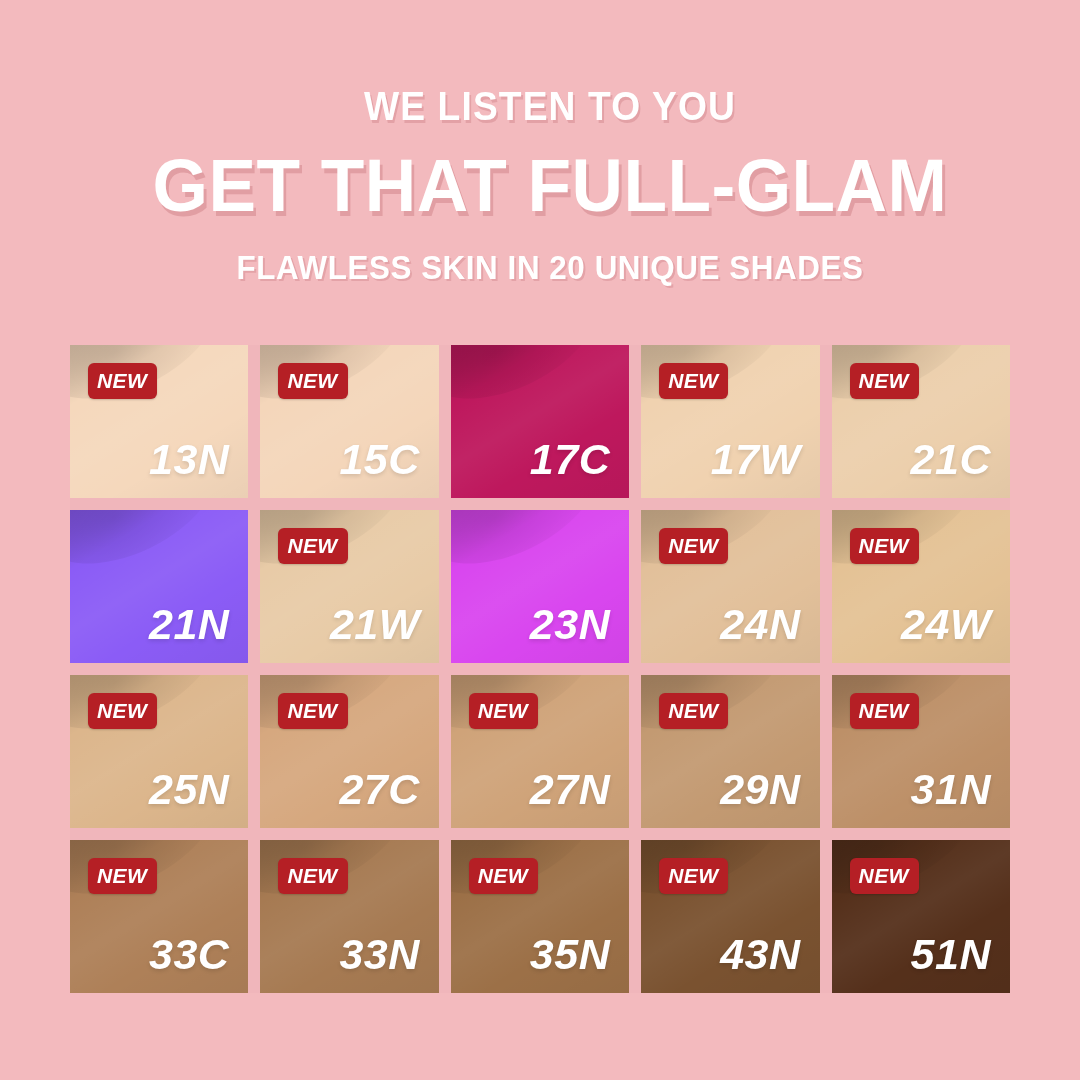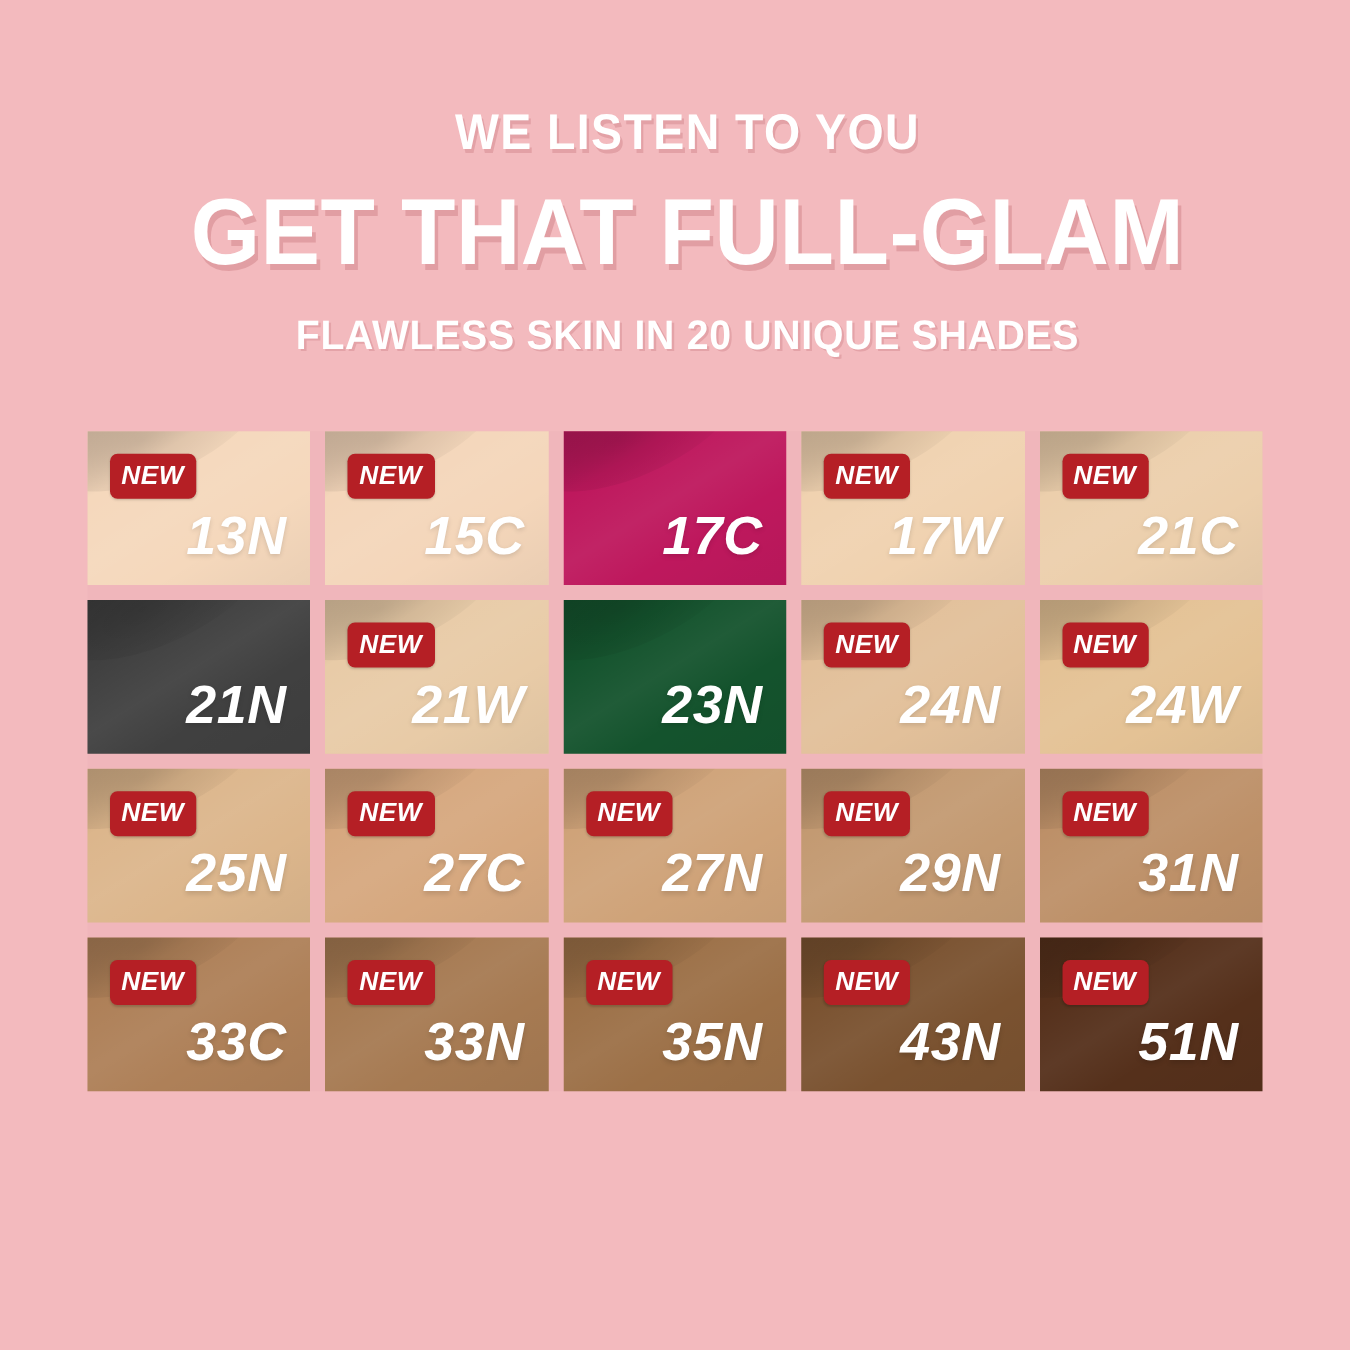--- a/index.html
+++ b/index.html
@@ -63,7 +63,7 @@
     left:70px;
     top:345px;
     width:940px;
-    height:528px;
+    height:648px;
     display:grid;
     grid-template-columns:repeat(5, 1fr);
     grid-template-rows:repeat(4, 1fr);

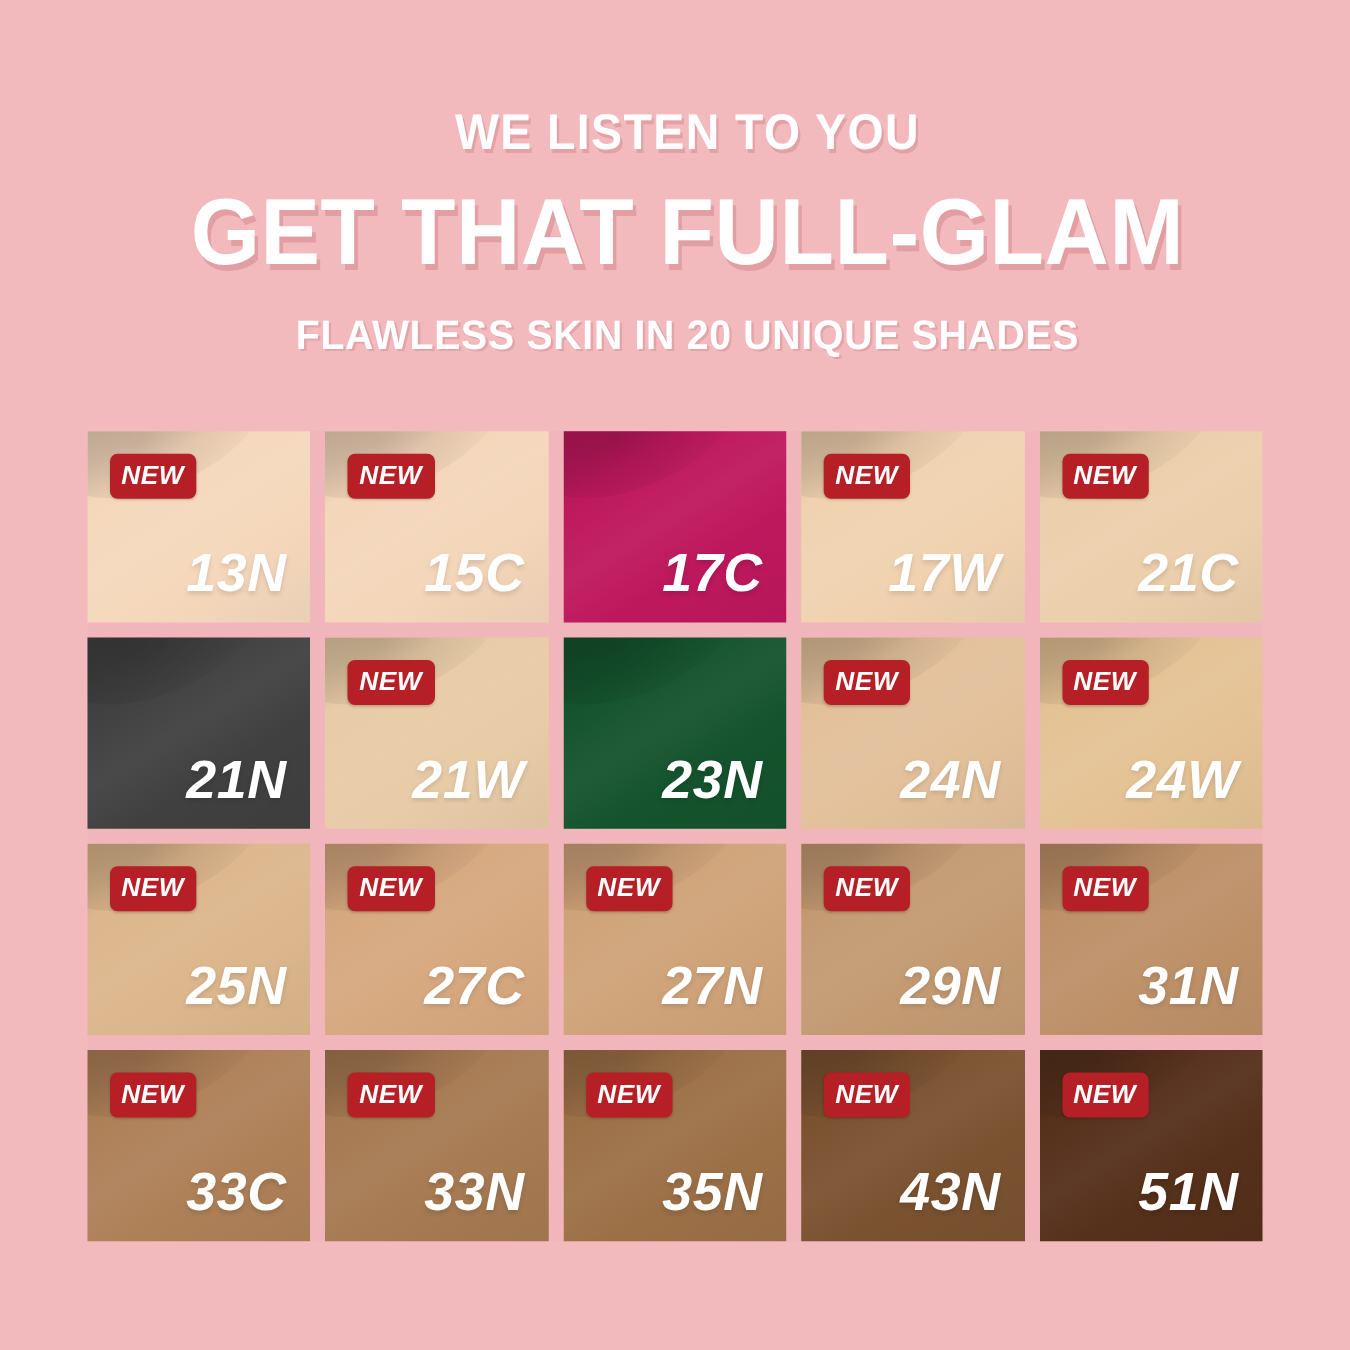--- a/index.html
+++ b/index.html
@@ -171,7 +171,7 @@
       <div class="badge" style="background: rgb(181, 31, 37);">NEW</div>
       <div class="code">21C</div>
     </div>
-    <div class="swatch" style="background: #404040;">
+    <div class="swatch" style="background: #8b5cf6;">
       <div class="smear"></div>
       <div class="smear2"></div>
       <div class="code">21N</div>

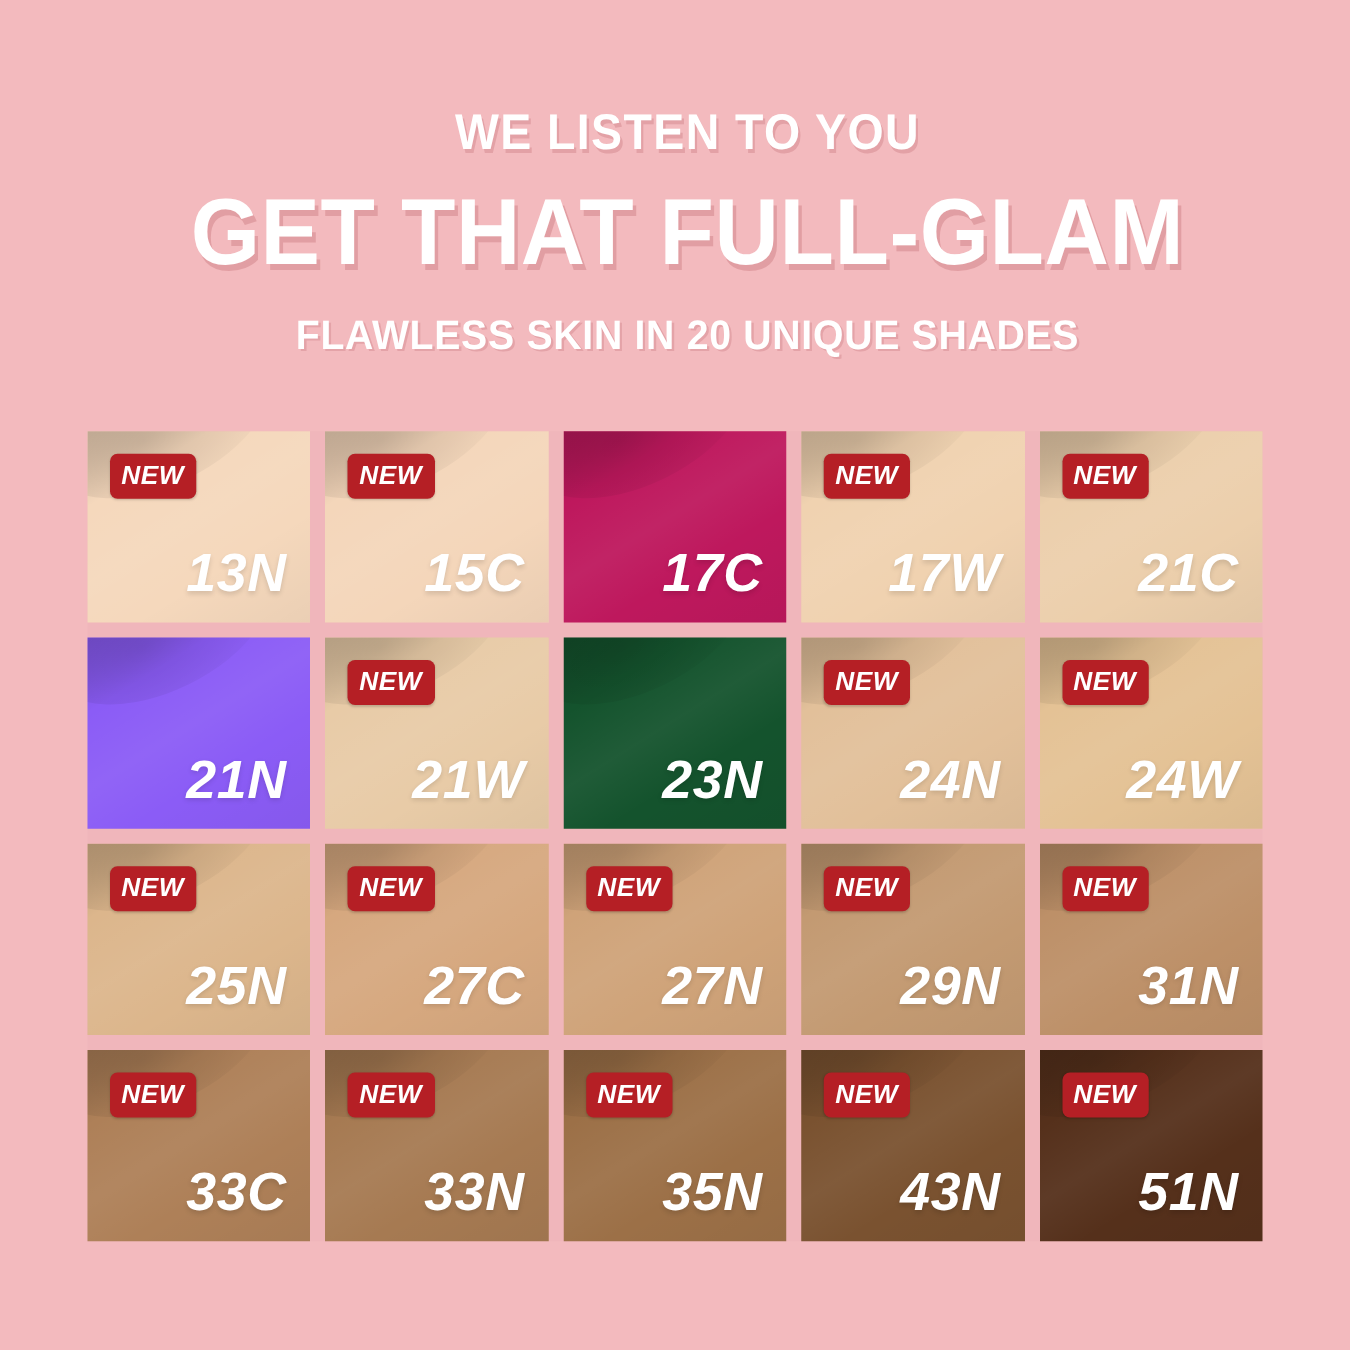--- a/index.html
+++ b/index.html
@@ -182,7 +182,7 @@
       <div class="badge" style="background: rgb(181, 31, 37);">NEW</div>
       <div class="code">21W</div>
     </div>
-    <div class="swatch" style="background: #14532d;">
+    <div class="swatch" style="background: #d946ef;">
       <div class="smear"></div>
       <div class="smear2"></div>
       <div class="code">23N</div>

